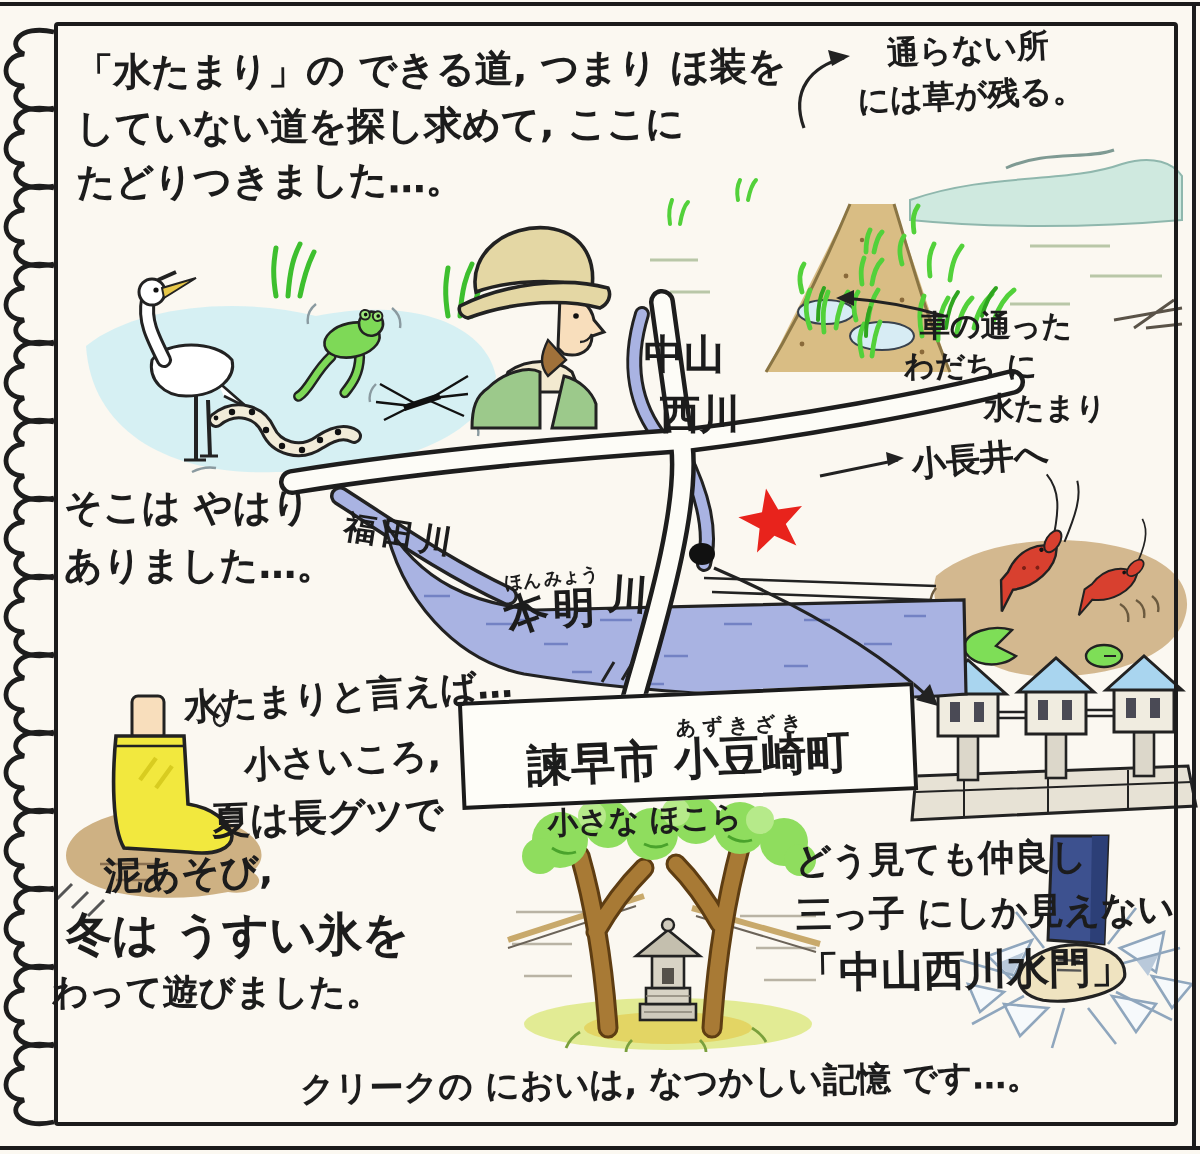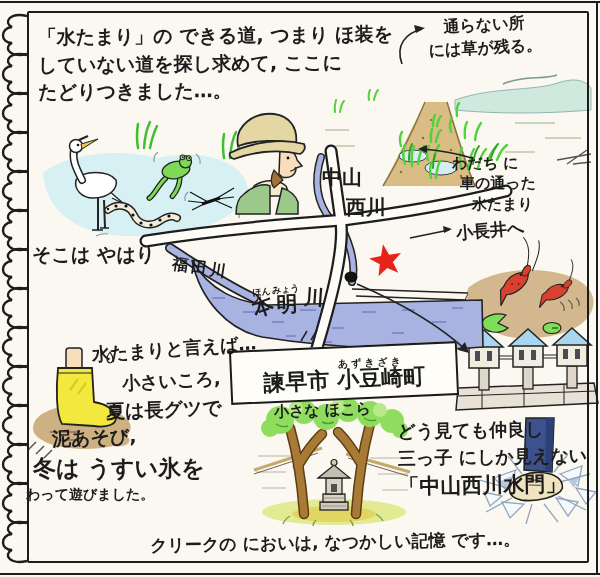--- a/index.html
+++ b/index.html
@@ -325,8 +325,8 @@
   </div>
 
   <div class="t" style="left:448px;top:153px;font-size:15px;line-height:1.35">
+    <div style="margin-left:12px">車の通った</div>
     <div style="margin-left:4px">わだち に</div>
-    <div style="margin-left:12px">車の通った</div>
     <div style="margin-left:24px">水たまり</div>
   </div>
 

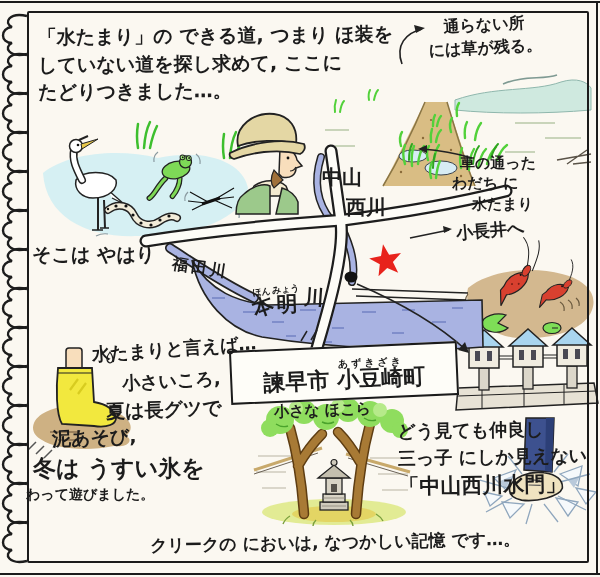--- a/index.html
+++ b/index.html
@@ -332,7 +332,7 @@
 
   <div class="t" style="left:322px;top:162px;font-size:20px;line-height:1.5">
     <div>中山</div>
-    <div style="margin-left:24px">西川</div>
+    <div style="margin-left:8px">西川</div>
   </div>
 
   <div class="t" style="left:456px;top:218px;font-size:17px;transform:rotate(-5deg)">小長井へ</div>

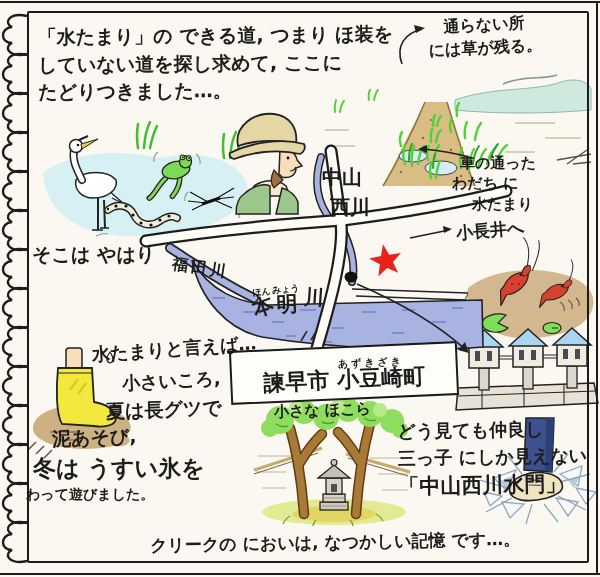--- a/index.html
+++ b/index.html
@@ -327,7 +327,7 @@
   <div class="t" style="left:448px;top:153px;font-size:15px;line-height:1.35">
     <div style="margin-left:12px">車の通った</div>
     <div style="margin-left:4px">わだち に</div>
-    <div style="margin-left:24px">水たまり</div>
+    <div style="margin-left:44px">水たまり</div>
   </div>
 
   <div class="t" style="left:322px;top:162px;font-size:20px;line-height:1.5">

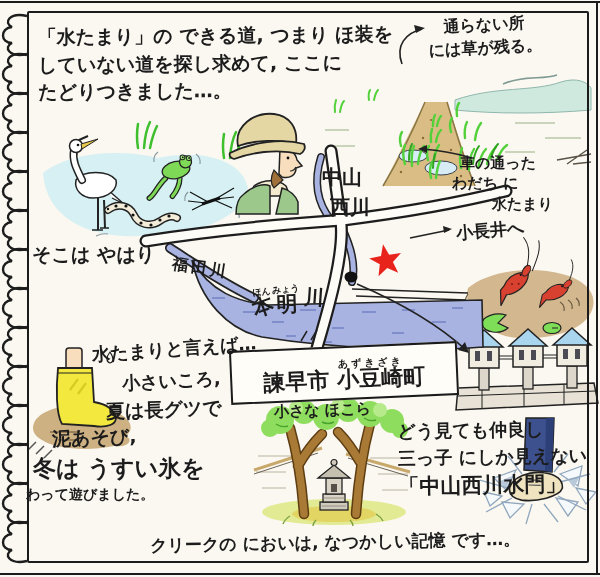--- a/index.html
+++ b/index.html
@@ -351,6 +351,7 @@
 
   <div class="t" style="left:32px;top:240px;font-size:19px;line-height:1.55">
     <div>そこは やはり</div>
+    <div>ありました…。</div>
   </div>
 
   <div class="t" style="left:92px;top:336px;font-size:18px;transform:rotate(-4deg)">水たまりと言えば…</div>

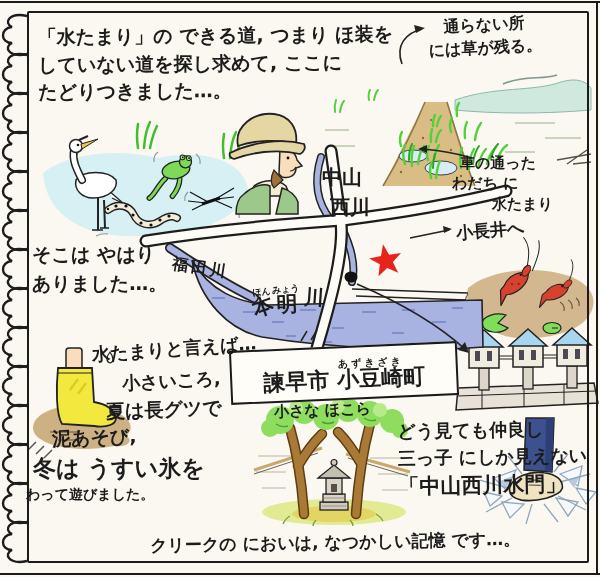--- a/index.html
+++ b/index.html
@@ -359,7 +359,7 @@
   <div class="t" style="left:106px;top:396px;font-size:19px;transform:rotate(-2deg)">夏は長グツで</div>
   <div class="t" style="left:52px;top:424px;font-size:19px;transform:rotate(-2deg)">泥あそび,</div>
   <div class="t" style="left:33px;top:452px;font-size:23px">冬は うすい氷を</div>
-  <div class="t" style="left:26px;top:484px;font-size:14px">わって遊びました。</div>
+  <div class="t" style="left:26px;top:484px;font-size:18px">わって遊びました。</div>
 
   <div class="t" style="left:274px;top:400px;font-size:15px;transform:rotate(-2deg)">小さな ほこら</div>
 

